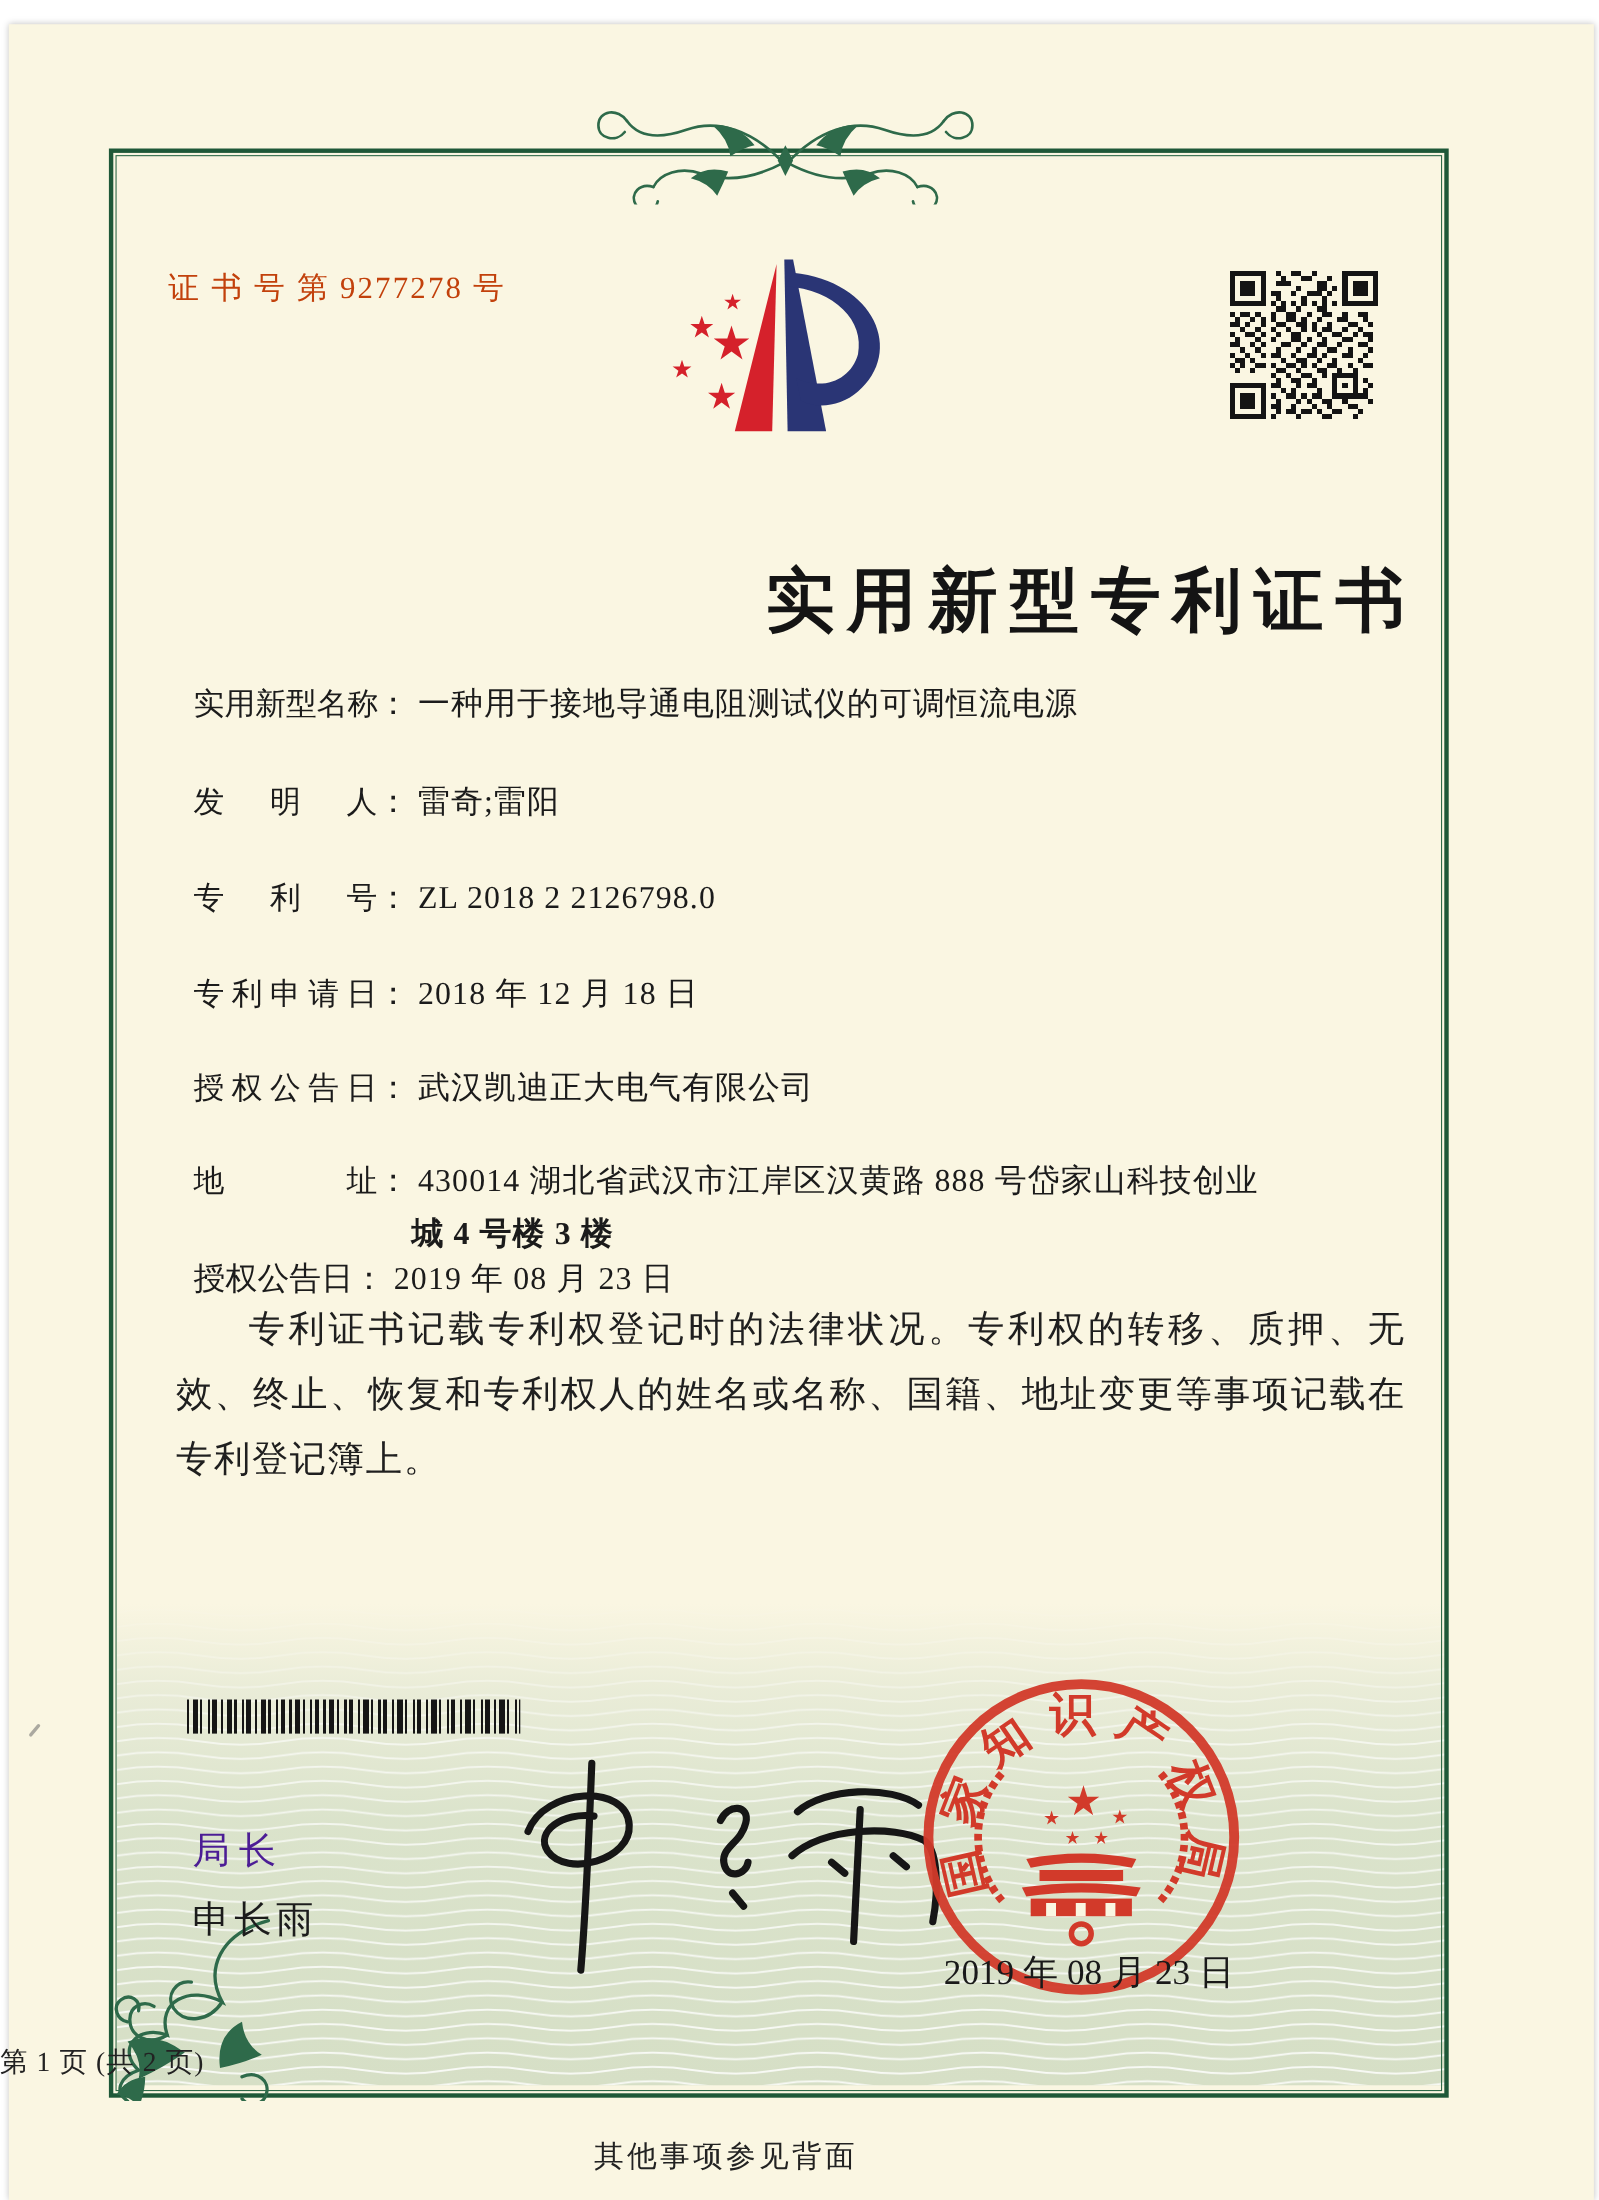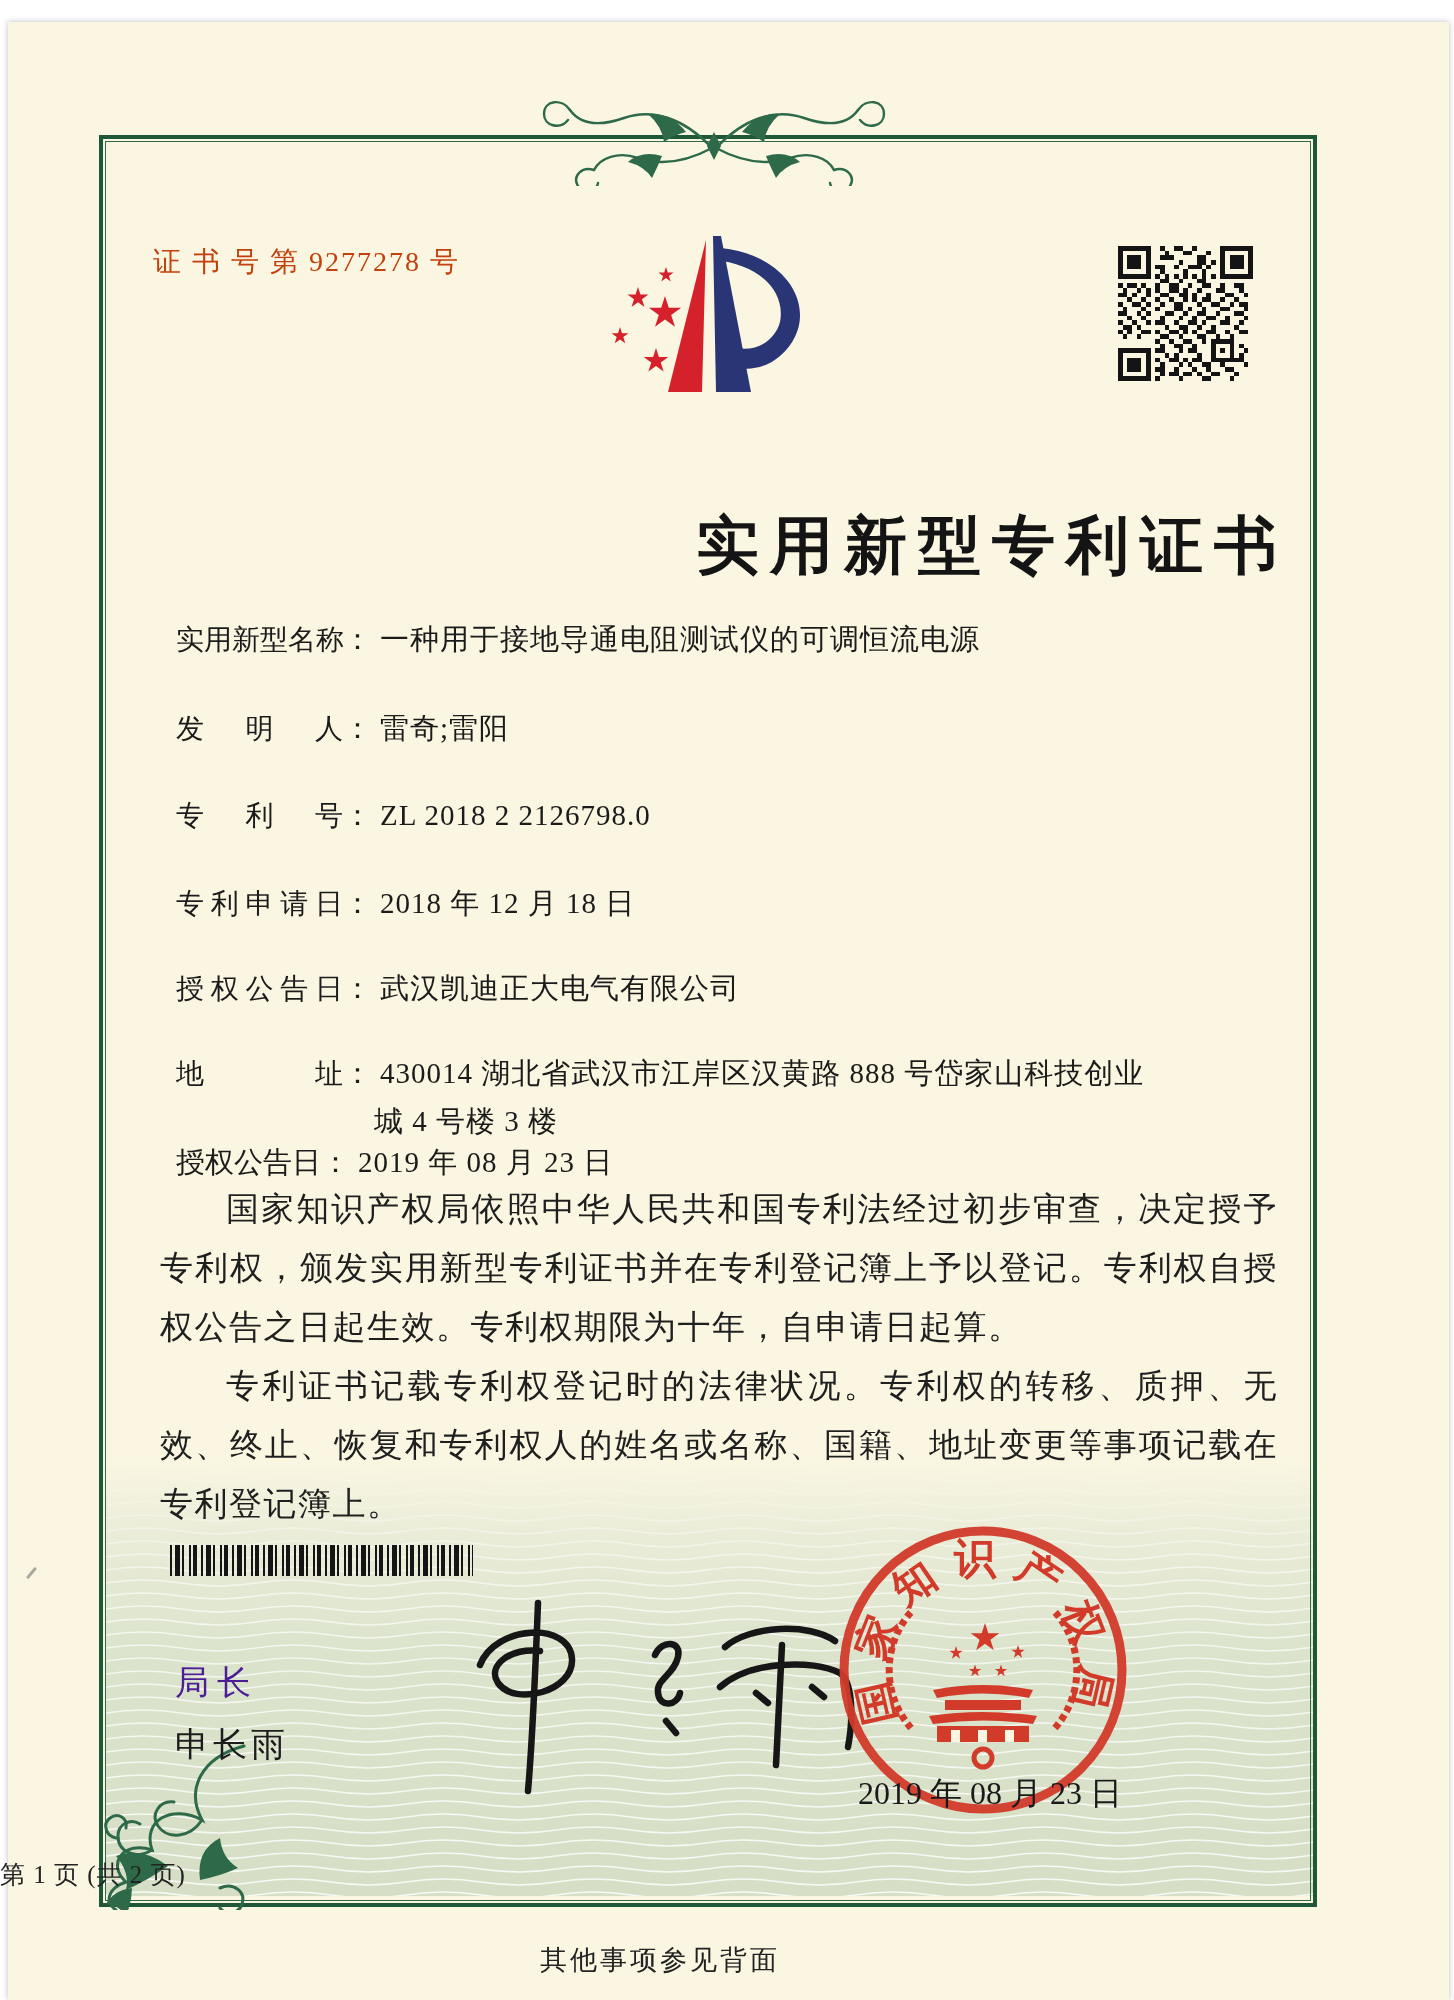--- a/index.html
+++ b/index.html
@@ -44,7 +44,7 @@
   }
   .colon{display:inline-block;}
   .val{display:inline-block;margin-left:8px;letter-spacing:1px;}
-  .addr2{position:absolute;left:374px;top:1102px;font-size:29px;color:#1b1b1b;letter-spacing:1px;}
+  .addr2{position:absolute;left:374px;top:1102px;font-size:29px;color:#1b1b1b;letter-spacing:1px;font-weight:bold;}
   .grant-row{position:absolute;left:176px;top:1143px;width:1120px;font-size:29px;color:#1b1b1b;white-space:nowrap;}
   .grant-no{position:absolute;left:521px;top:0;}
   .body-text{

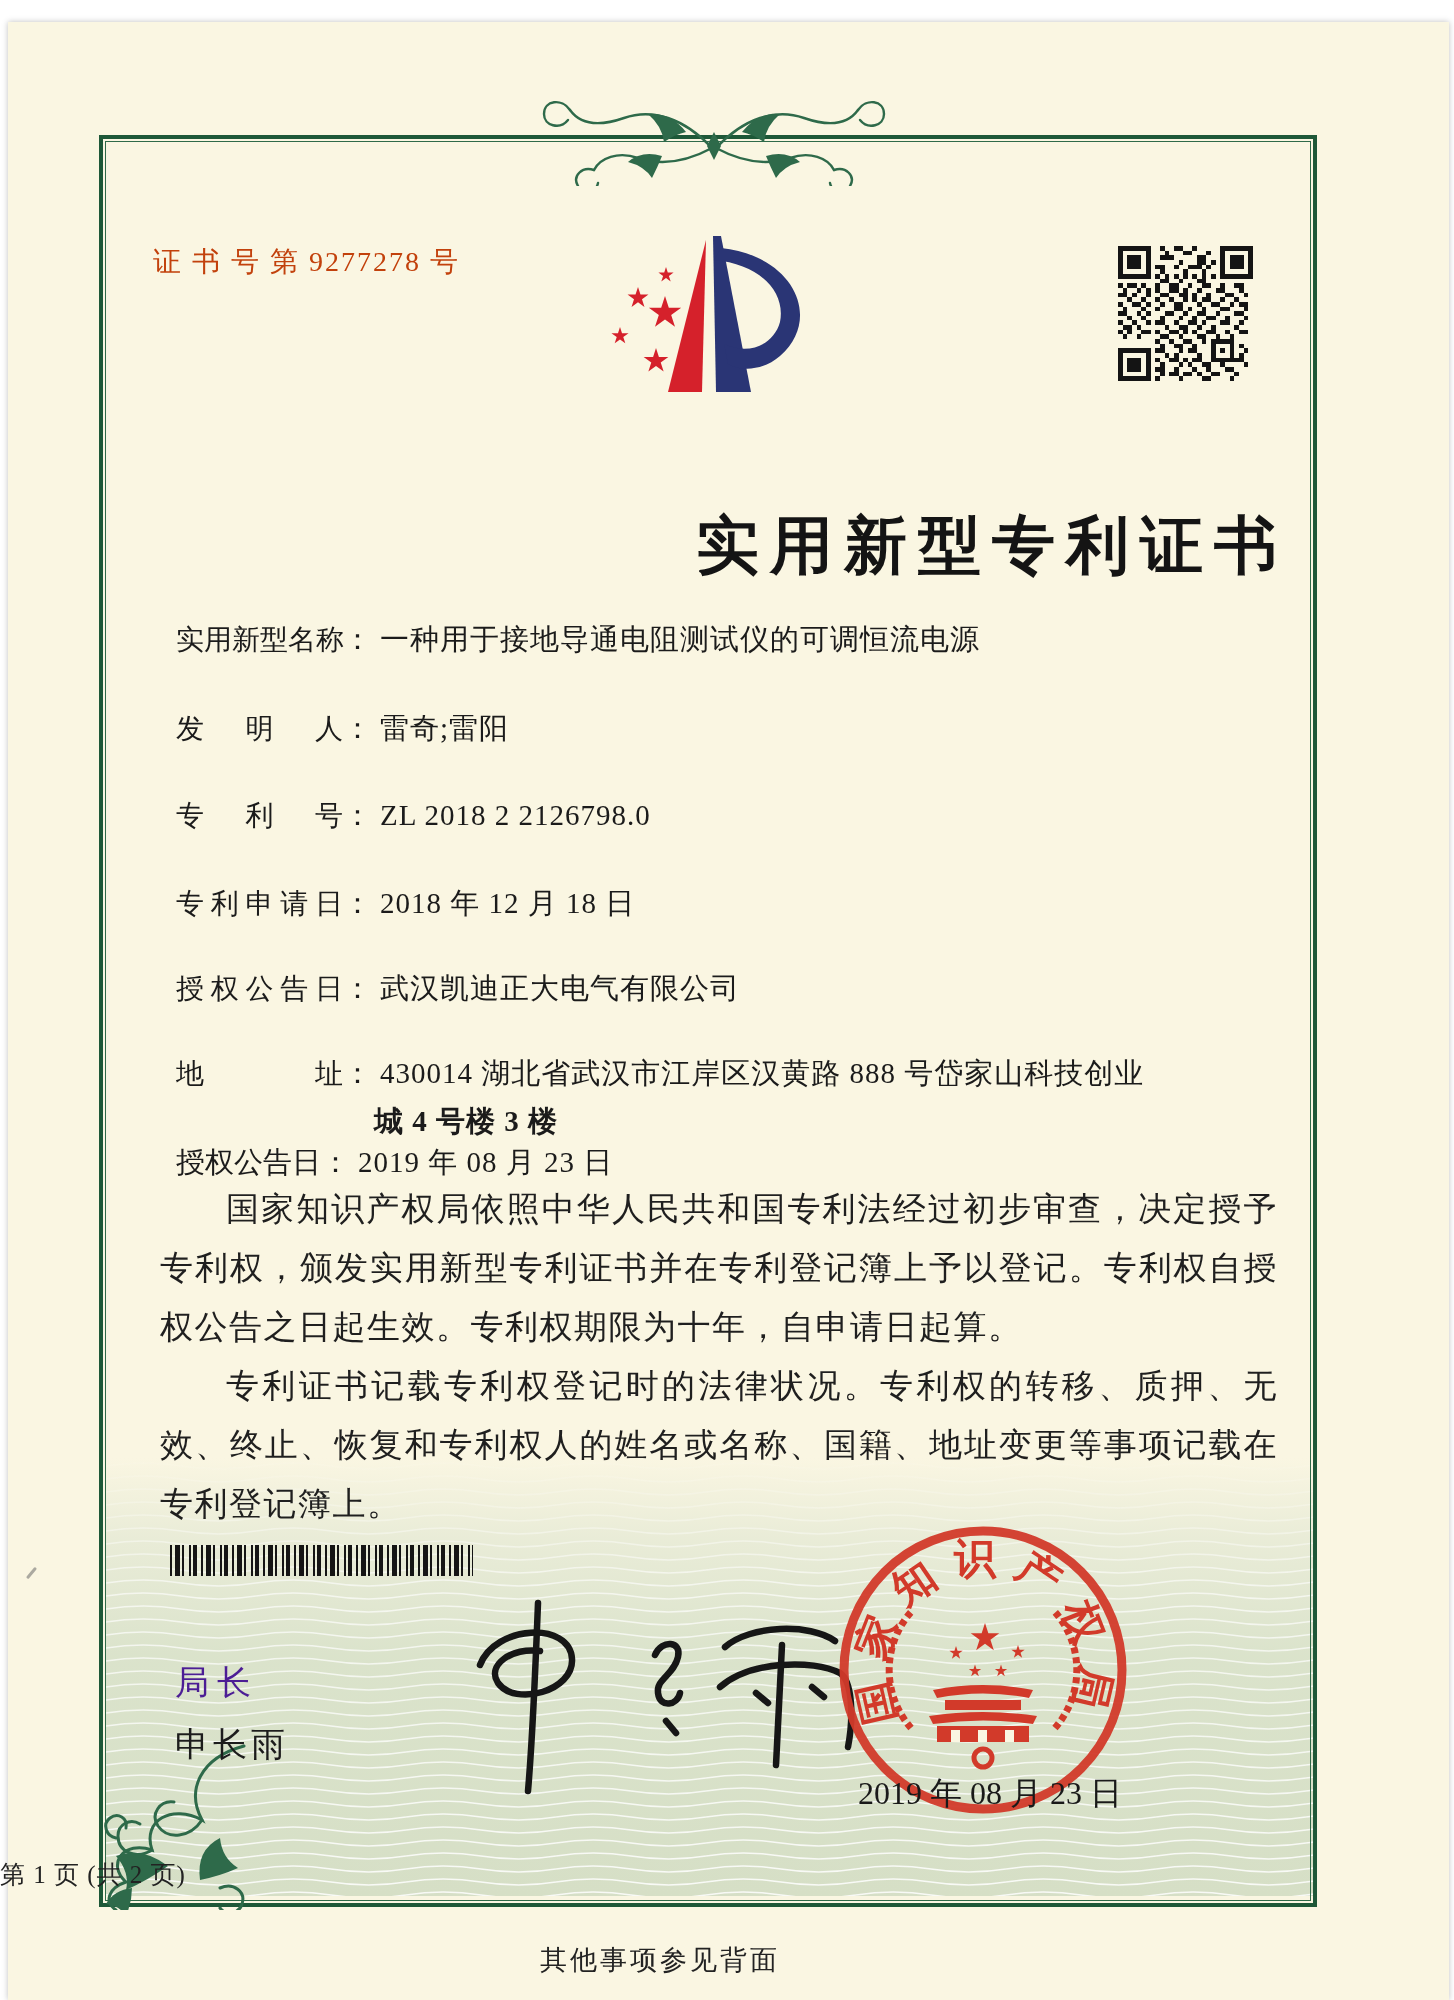--- a/index.html
+++ b/index.html
@@ -383,7 +383,6 @@
 </div>
 
 <div class="body-text">
-  <p>国家知识产权局依照中华人民共和国专利法经过初步审查，决定授予专利权，颁发实用新型专利证书并在专利登记簿上予以登记。专利权自授权公告之日起生效。专利权期限为十年，自申请日起算。</p>
   <p>专利证书记载专利权登记时的法律状况。专利权的转移、质押、无效、终止、恢复和专利权人的姓名或名称、国籍、地址变更等事项记载在专利登记簿上。</p>
 </div>
 

